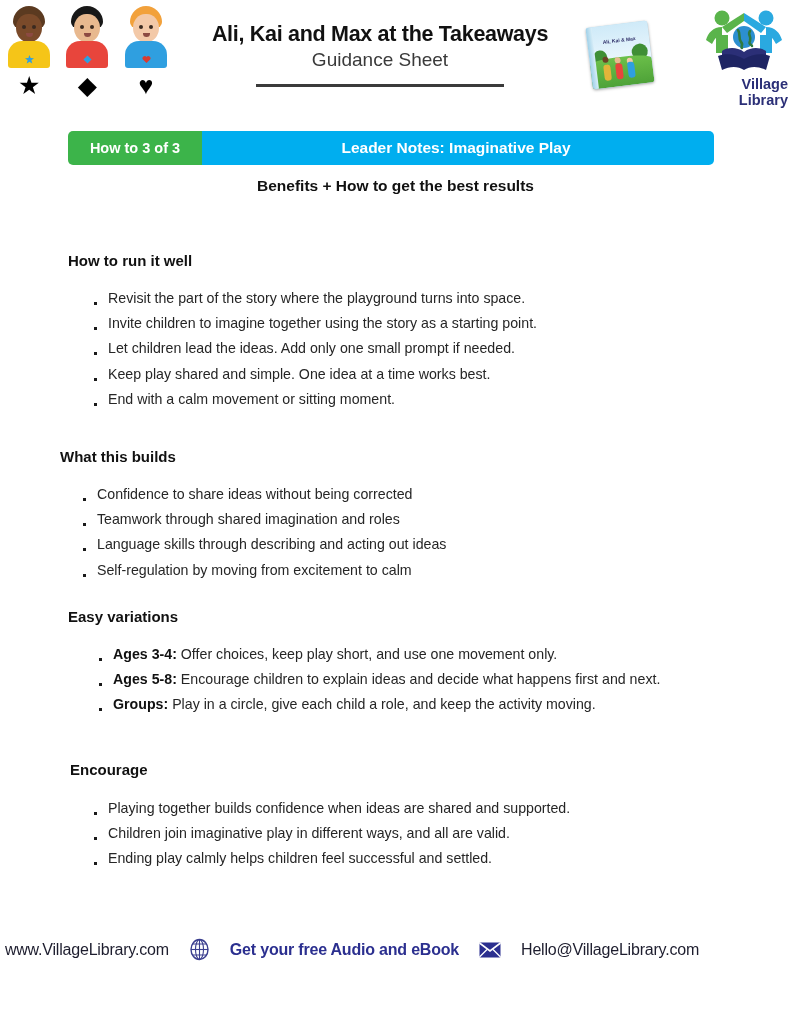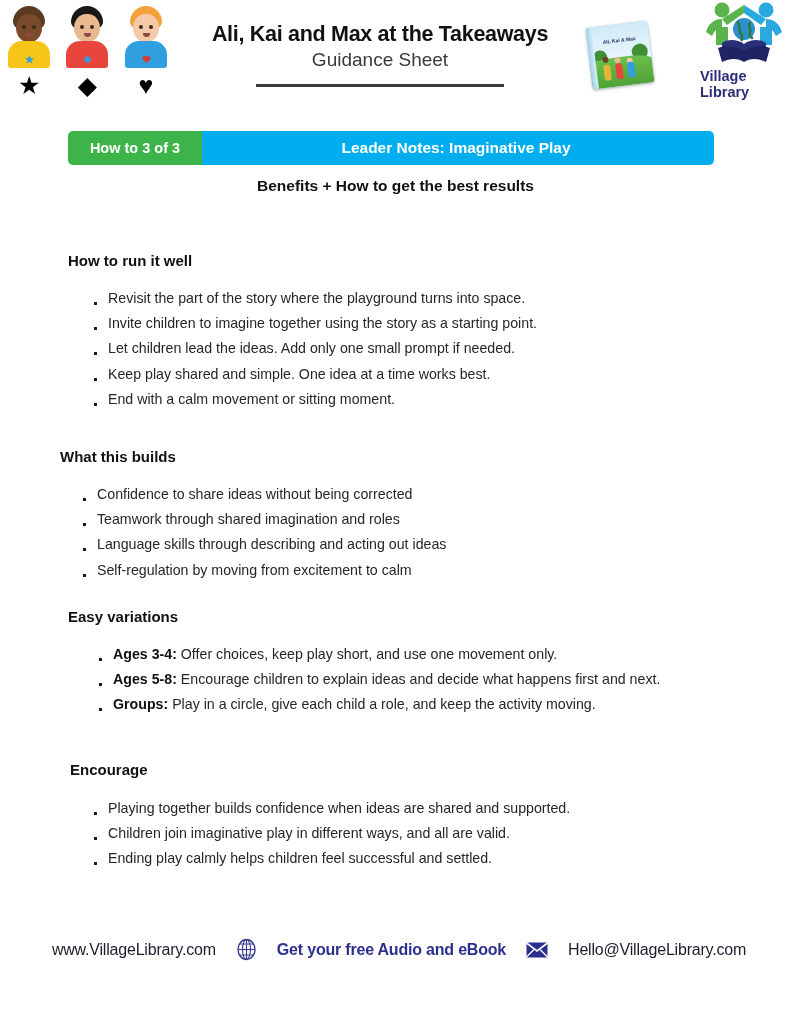--- a/index.html
+++ b/index.html
@@ -145,9 +145,9 @@
   .logo {
     position: absolute;
     left: 700px;
-    top: 0;
+    top: 8px;
     width: 88px;
-    text-align: left;
+    text-align: right;
   }
   .logo-mark { width: 88px; height: 68px; display:block; }
   .logo-text {

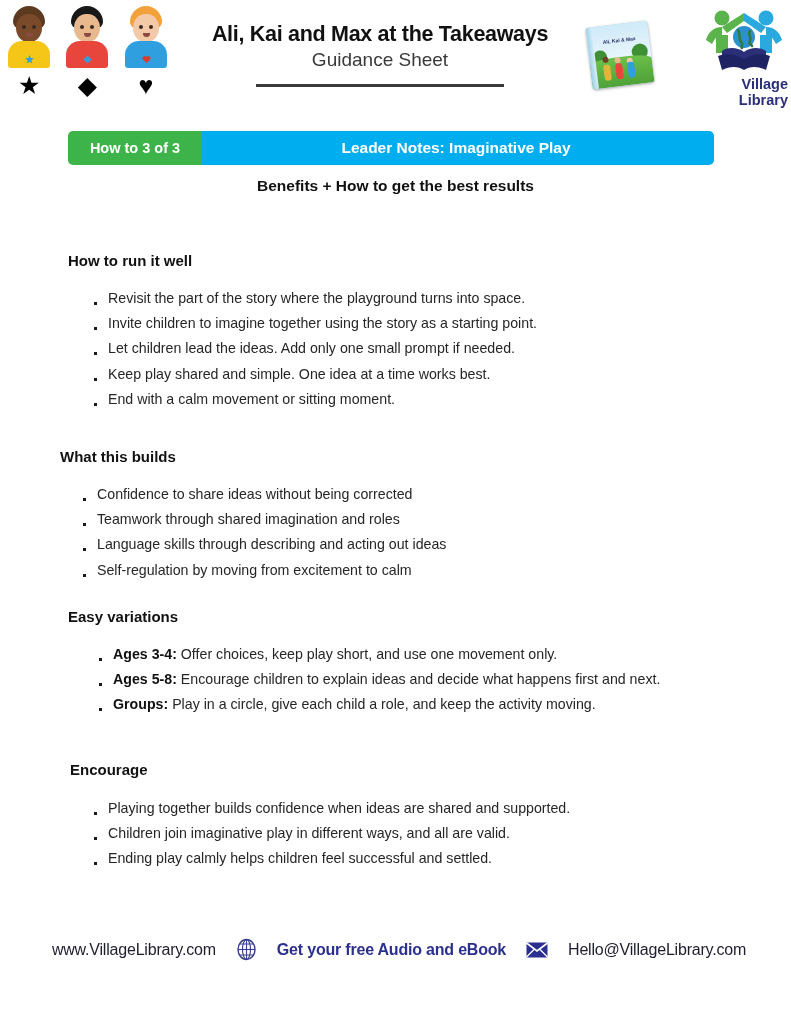--- a/index.html
+++ b/index.html
@@ -258,7 +258,6 @@
     align-items: center;
     justify-content: center;
     gap: 20px;
-    padding-left: 47px;
   }
   .f-url {
     font-size: 16px;

